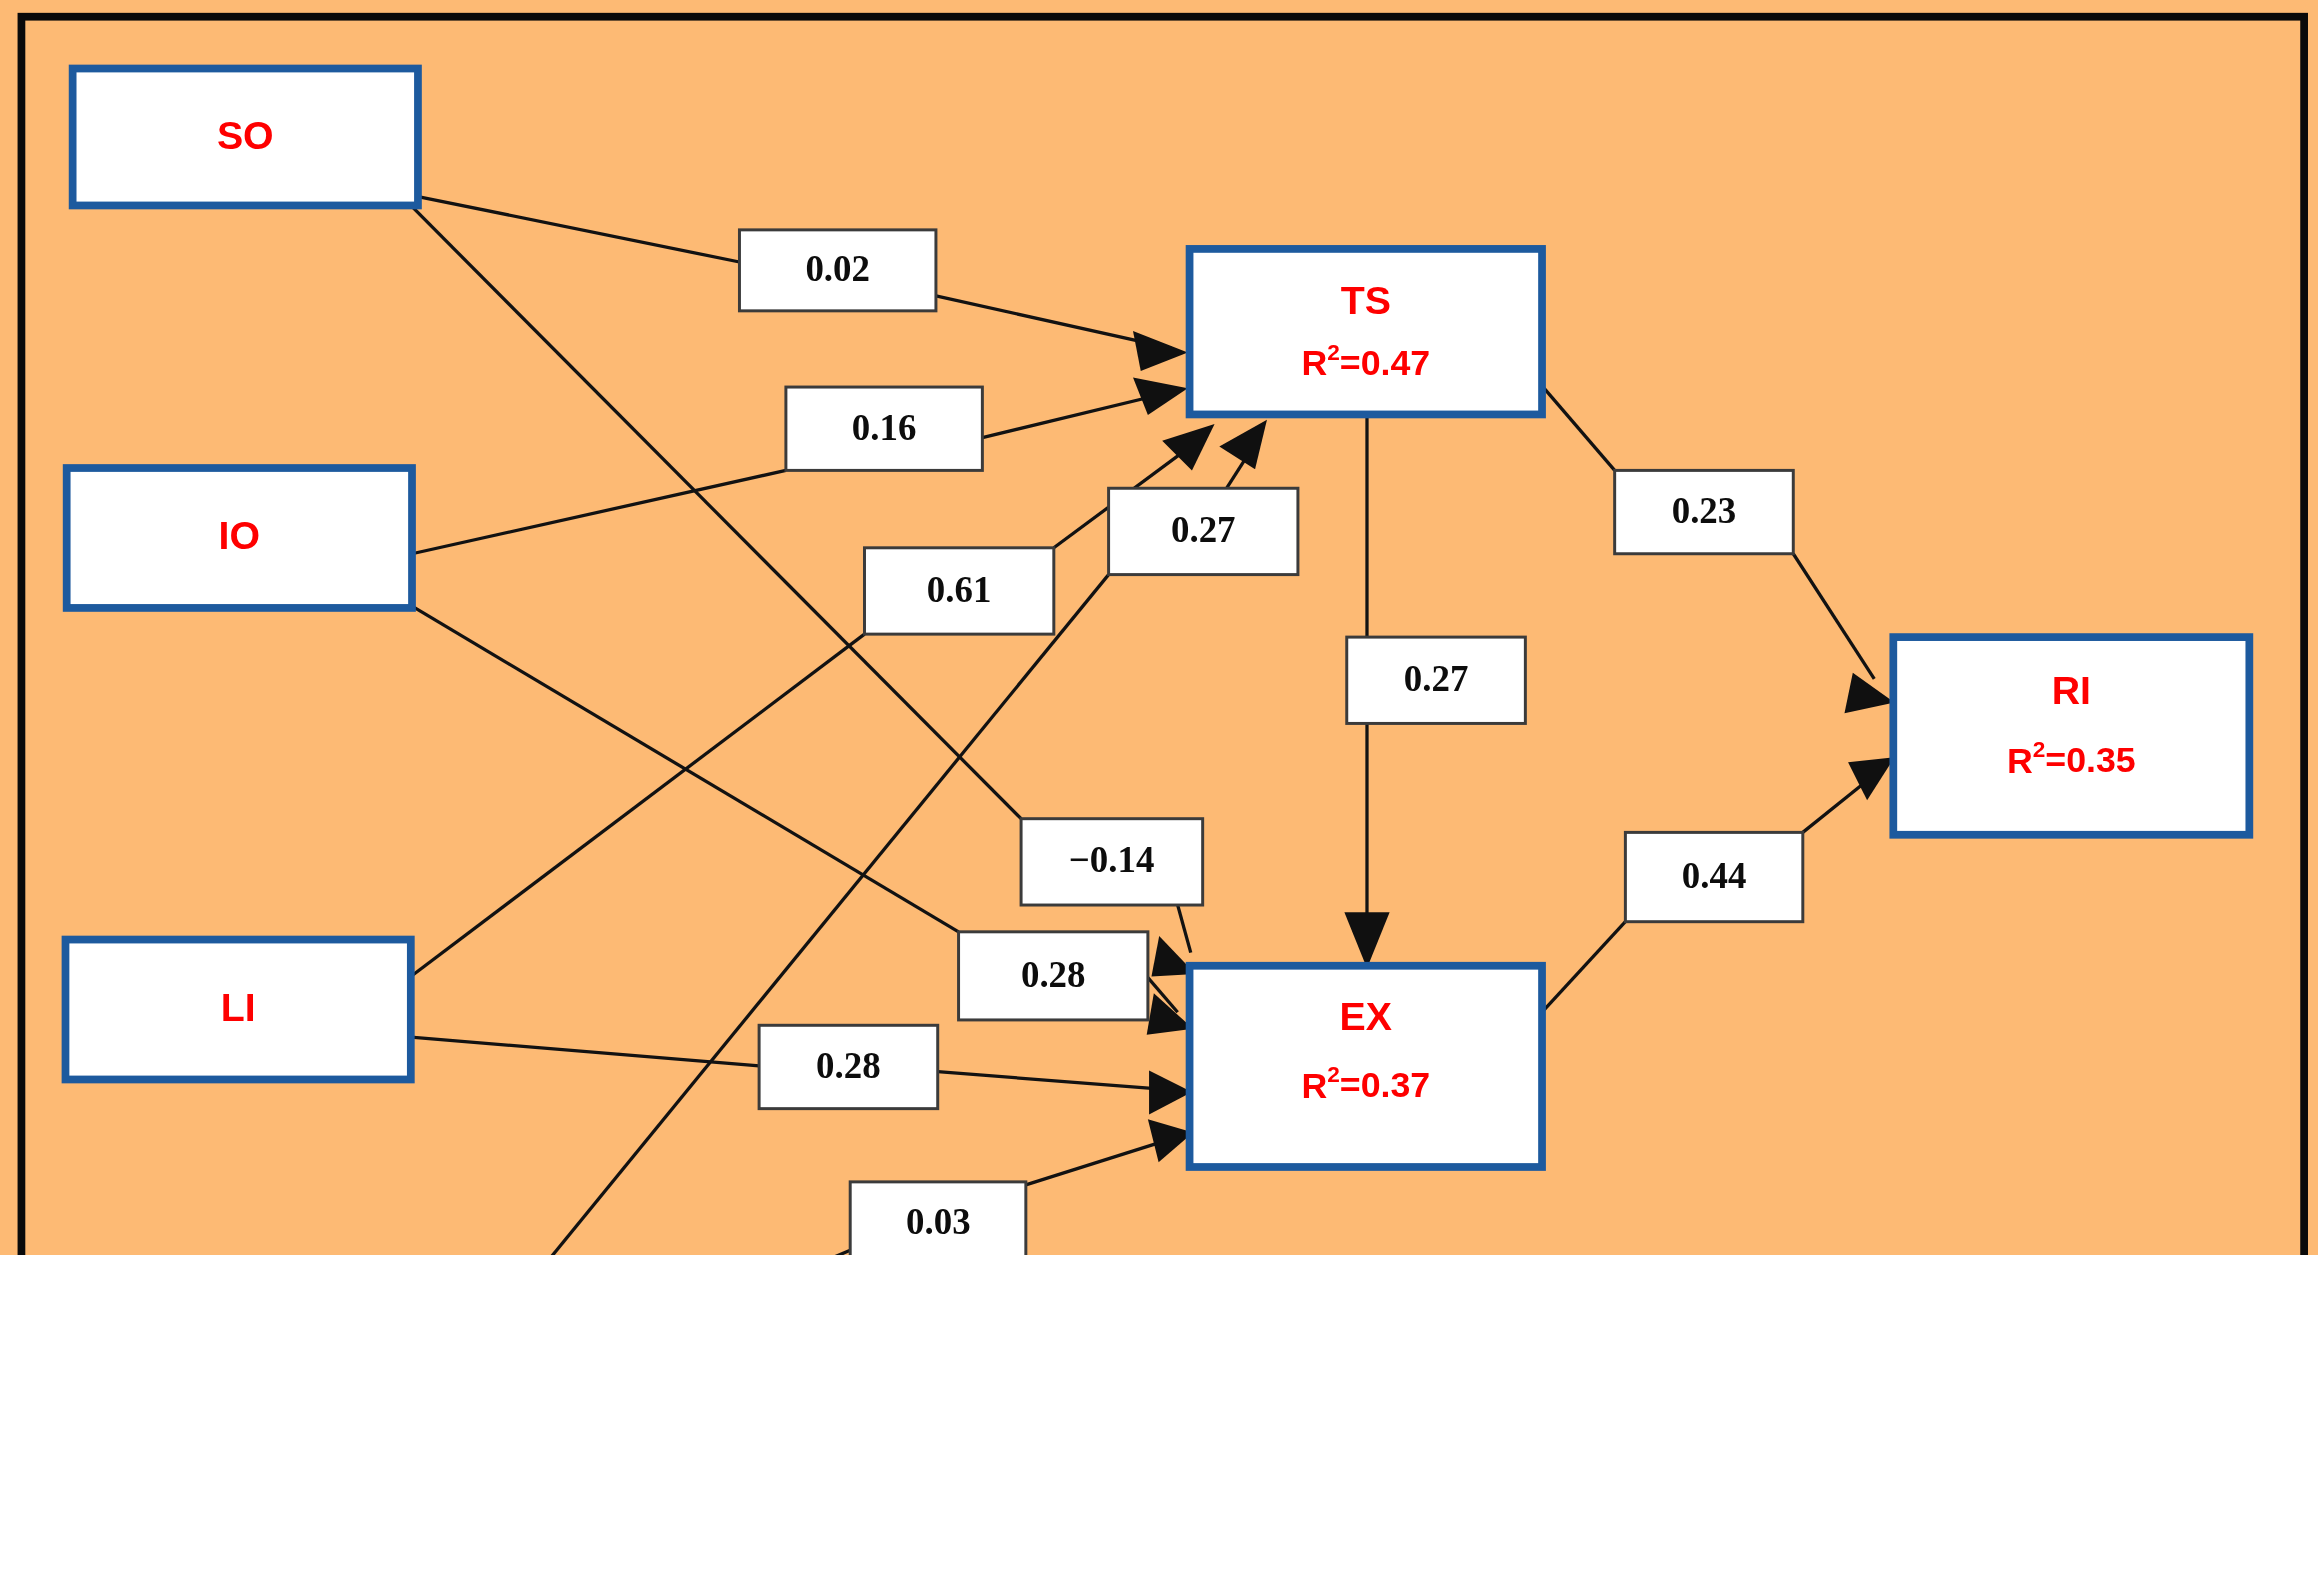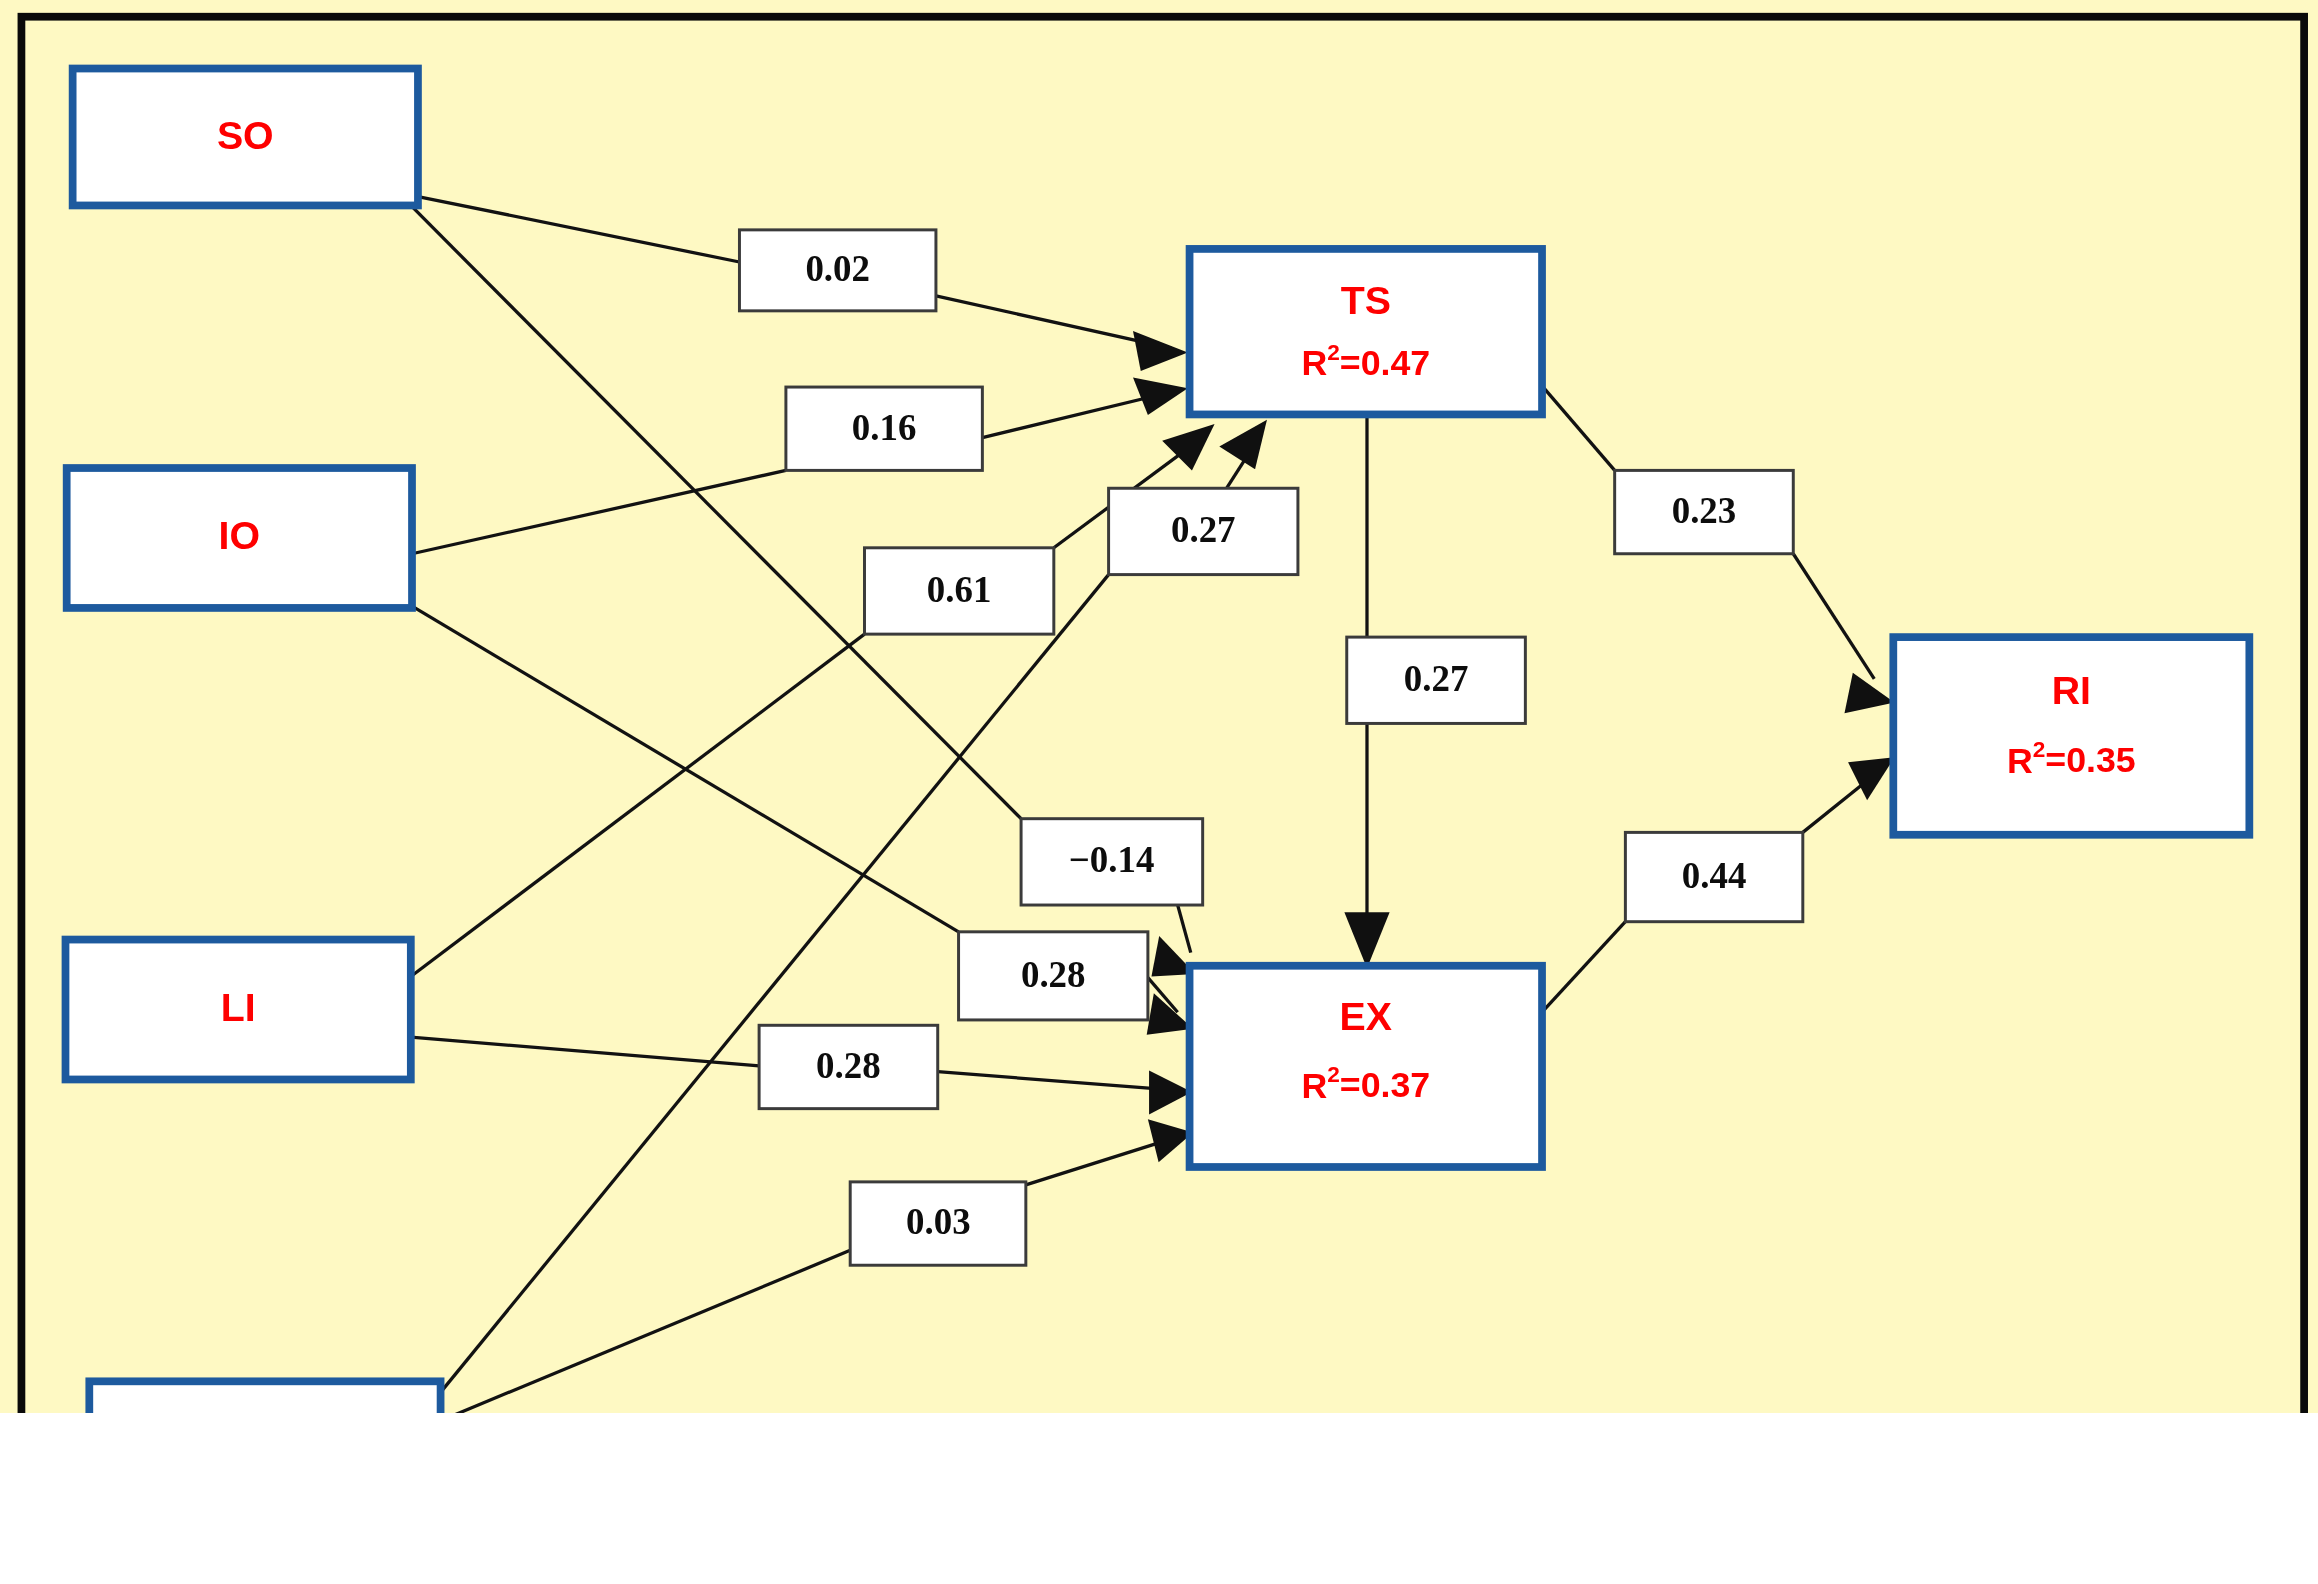--- a/index.html
+++ b/index.html
@@ -13,8 +13,8 @@
   #canvas {
     position: relative;
     width: 2319px;
-    height: 1413px;
-    background: #fef9c3;
+    height: 1255px;
+    background: #fdba74;
     overflow: hidden;
   }
   #diagram-svg {

